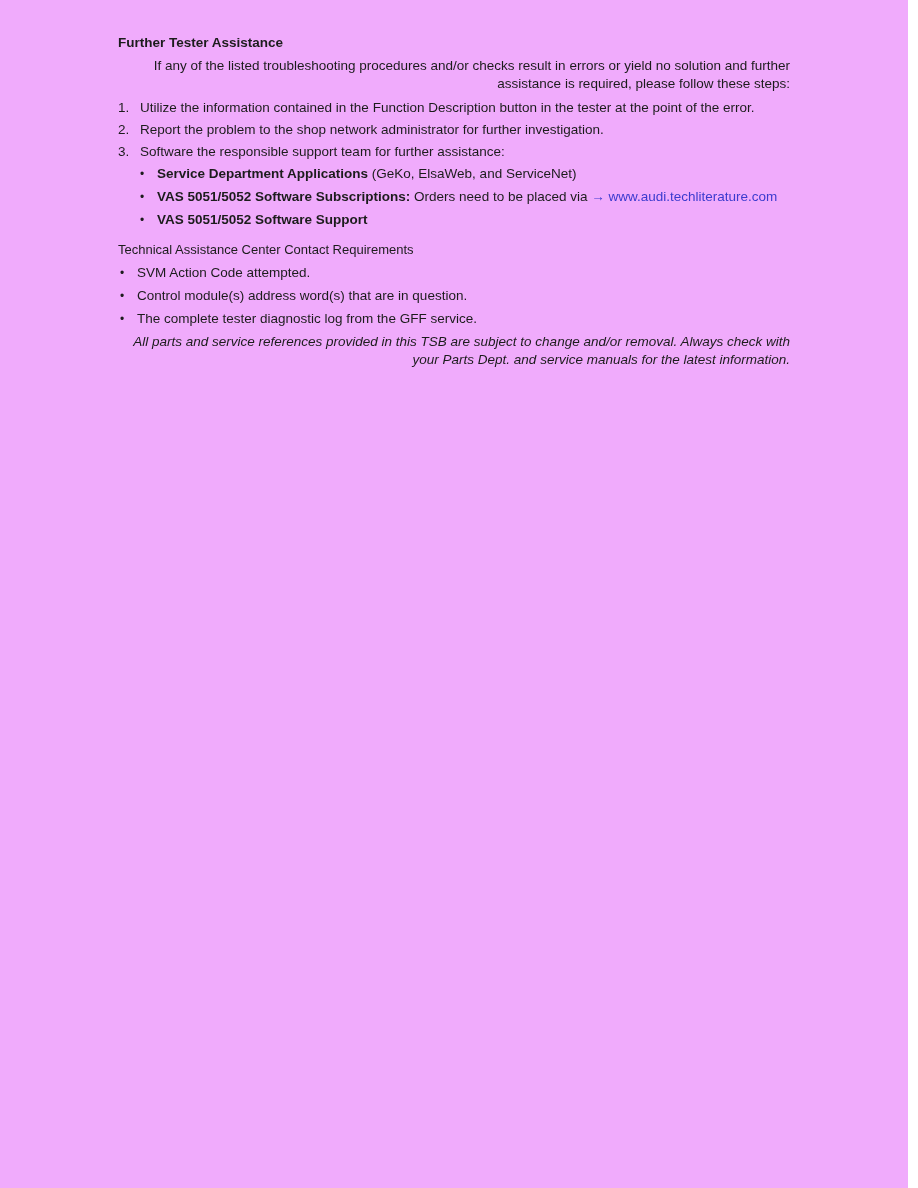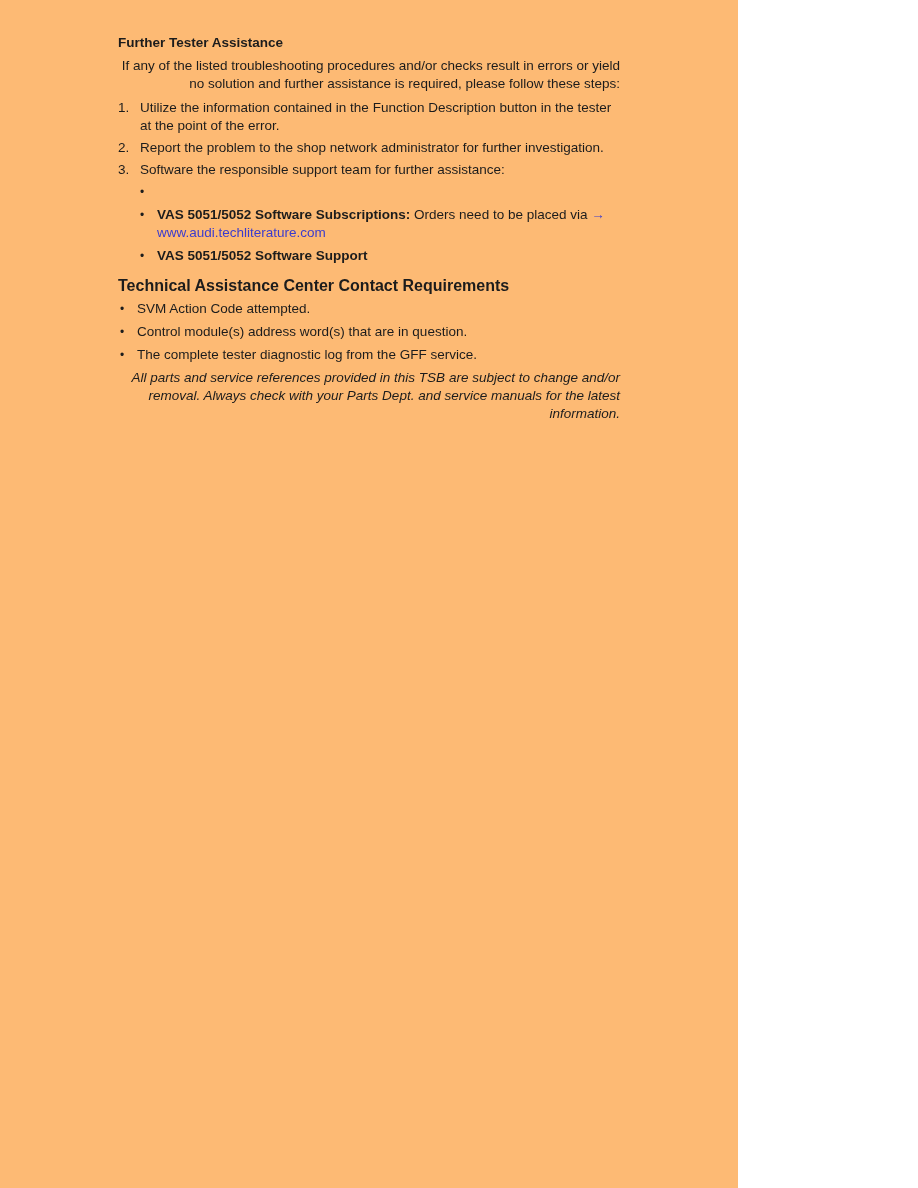--- a/index.html
+++ b/index.html
@@ -5,9 +5,9 @@
   html, body { margin: 0; padding: 0; background: #ffffff; }
   .page {
     position: relative;
-    width: 738px;
+    width: 908px;
     height: 1188px;
-    background: #fdba74;
+    background: #f0abfc;
     box-sizing: border-box;
     padding: 34px 118px 0 118px;
     font-family: "Liberation Sans", "DejaVu Sans", sans-serif;

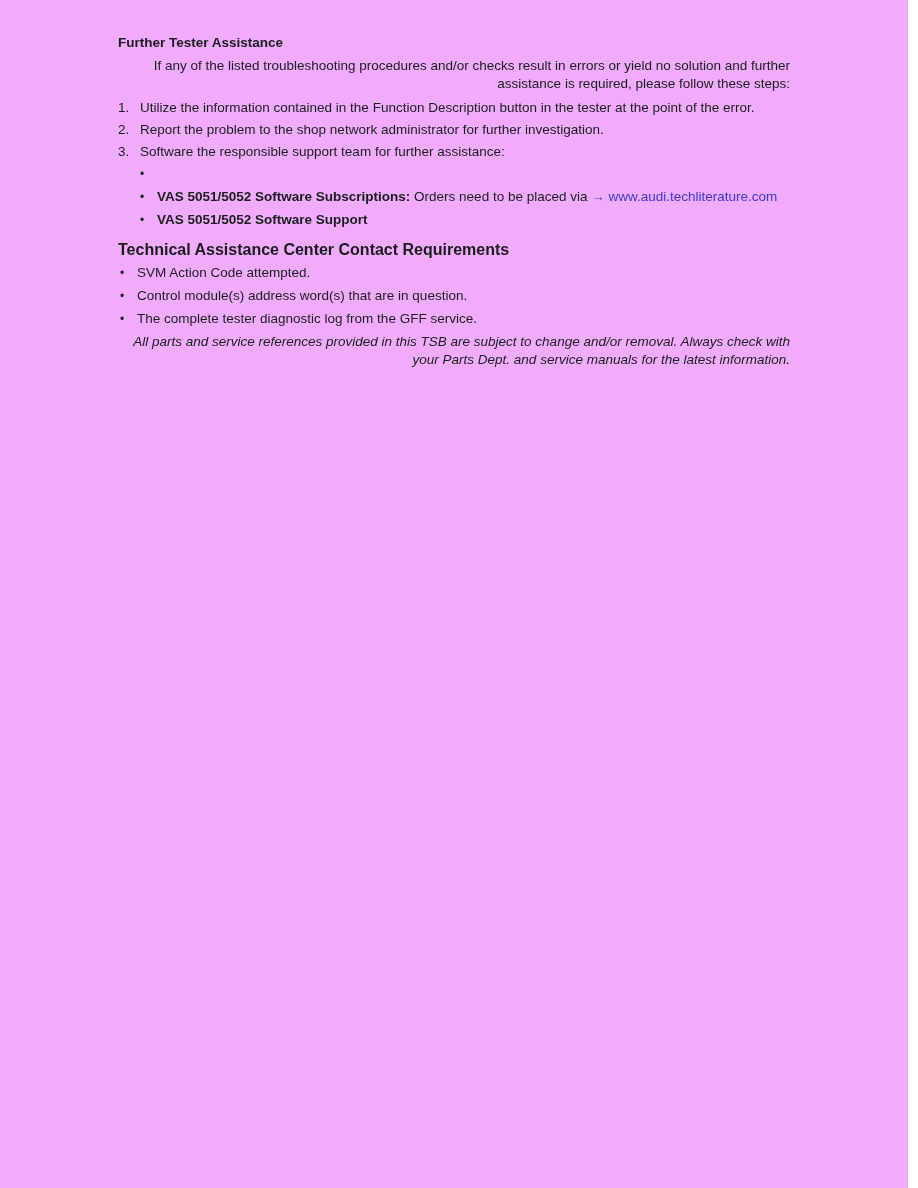--- a/index.html
+++ b/index.html
@@ -76,6 +76,7 @@
   <ul class="blist sub">
     <li>
       <span class="marker">•</span>
+      <span class="txt"><span class="bold">Service Department Applications</span><span> (GeKo, ElsaWeb, and ServiceNet)</span></span>
     </li>
     <li>
       <span class="marker">•</span>

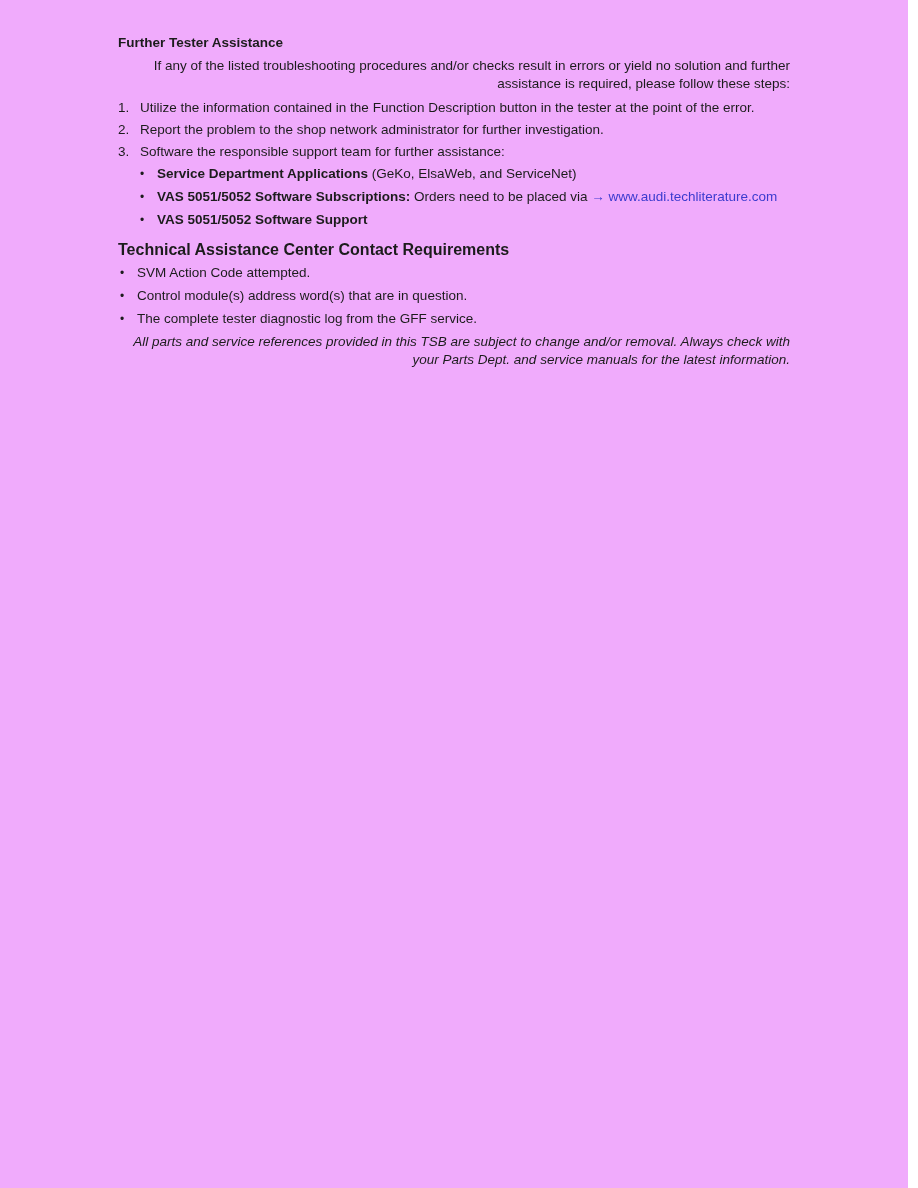--- a/index.html
+++ b/index.html
@@ -22,8 +22,8 @@
     margin: 0 0 5px 0;
   }
   .heading2 {
-    font-weight: bold;
-    font-size: 16px;
+    font-weight: normal;
+    font-size: 13px;
     margin: 12px 0 5px 0;
   }
   p.para { margin: 0 0 6px 0; text-align: right; }

